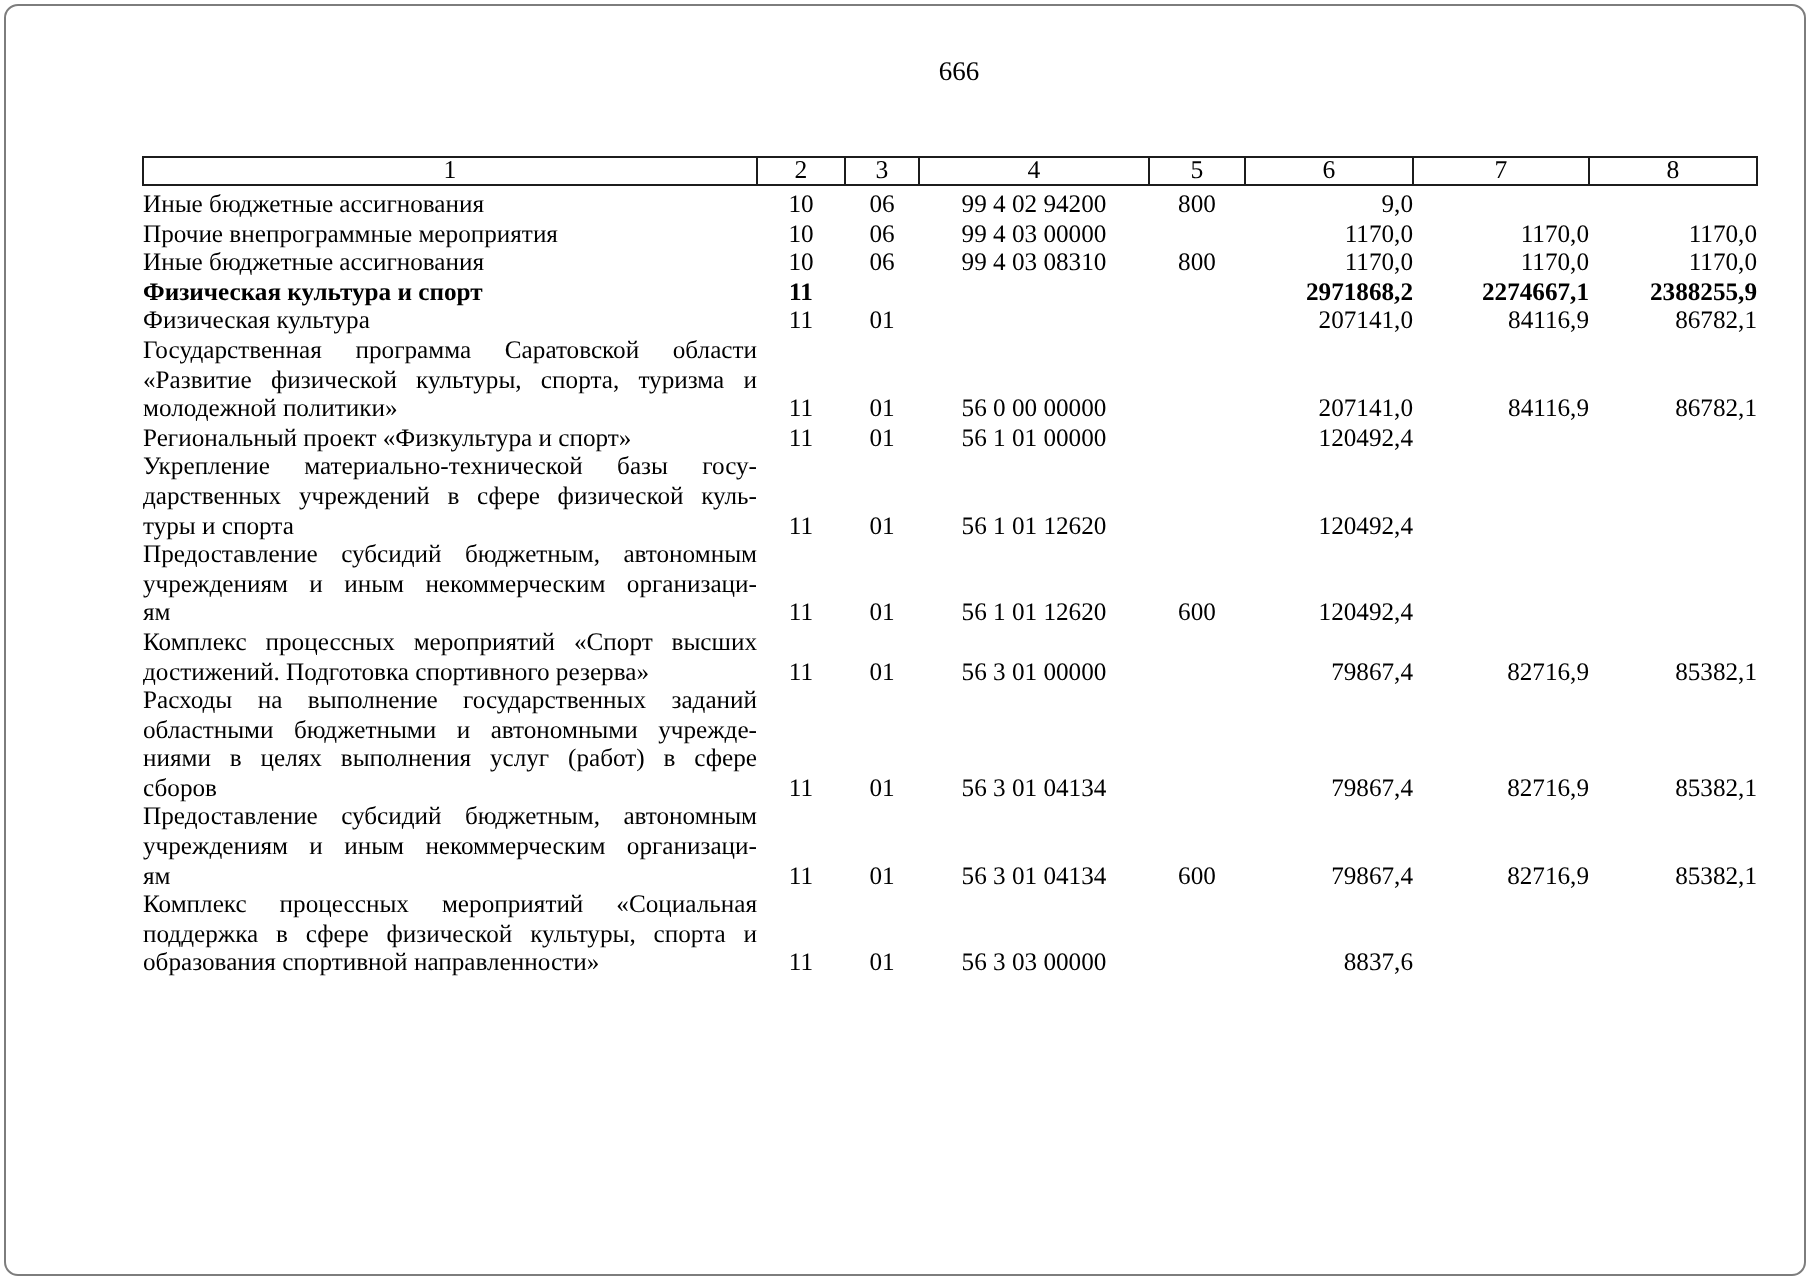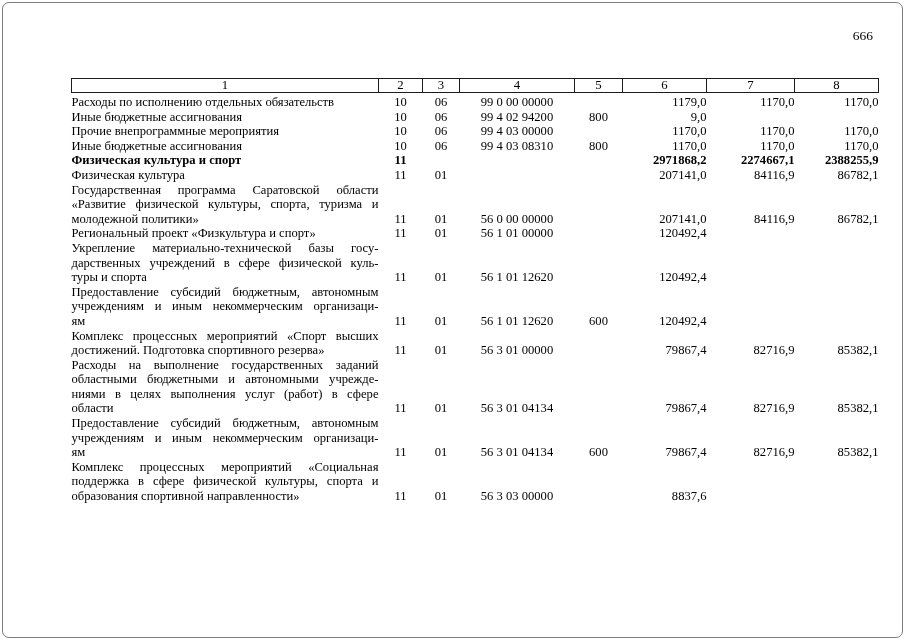--- a/index.html
+++ b/index.html
@@ -25,9 +25,9 @@
   .page-number {
     position: absolute;
     top: 29px;
-    left: 66px;
+    left: 76px;
     width: 807px;
-    text-align: right;
+    text-align: center;
     font-size: 13.5px;
     line-height: 14px;
   }

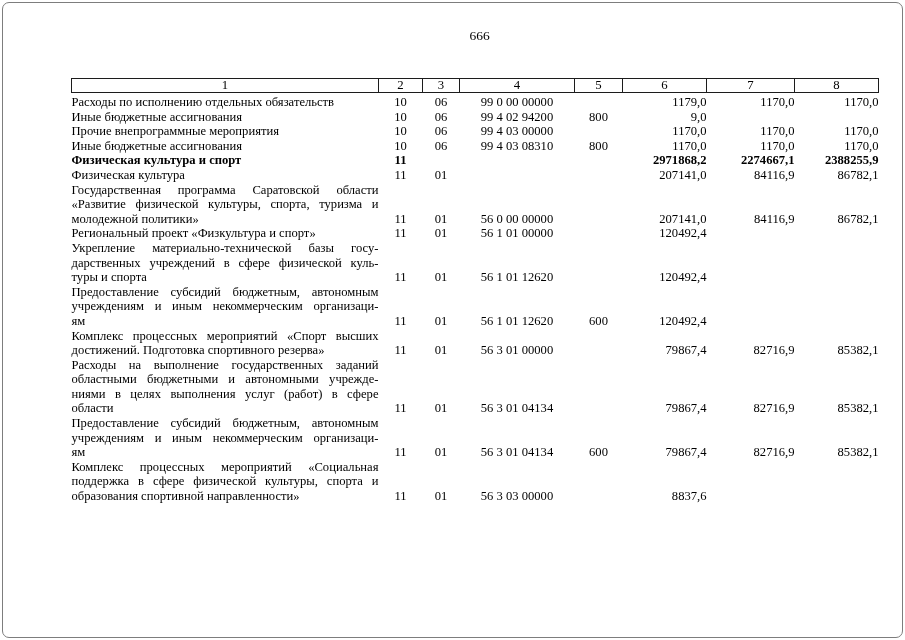--- a/index.html
+++ b/index.html
@@ -100,18 +100,6 @@
   <tbody>
       <tr>
         <td class="c1">
-          <div class="jlast">Расходы по исполнению отдельных обязательств</div>
-        </td>
-        <td class="c2">10</td>
-        <td class="c3">06</td>
-        <td class="c4">99 0 00 00000</td>
-        <td class="c5"></td>
-        <td class="c6">1179,0</td>
-        <td class="c7">1170,0</td>
-        <td class="c8">1170,0</td>
-      </tr>
-      <tr>
-        <td class="c1">
           <div class="jlast">Иные бюджетные ассигнования</div>
         </td>
         <td class="c2">10</td>

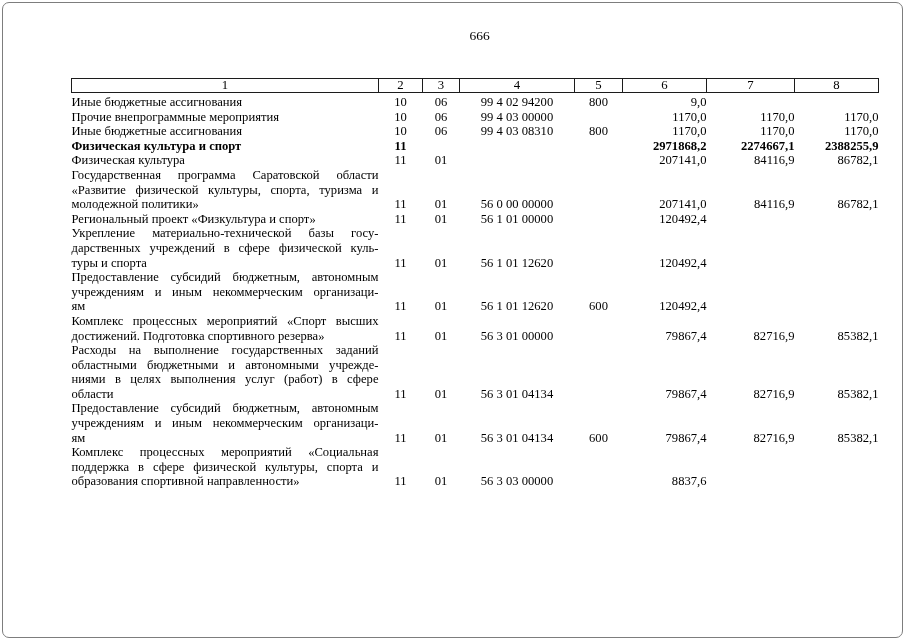--- a/index.html
+++ b/index.html
@@ -230,7 +230,7 @@
           <div class="jline">Расходы на выполнение государственных заданий</div>
           <div class="jline">областными бюджетными и автономными учрежде-</div>
           <div class="jline">ниями в целях выполнения услуг (работ) в сфере</div>
-          <div class="jlast">области</div>
+          <div class="jlast">сборов</div>
         </td>
         <td class="c2">11</td>
         <td class="c3">01</td>

